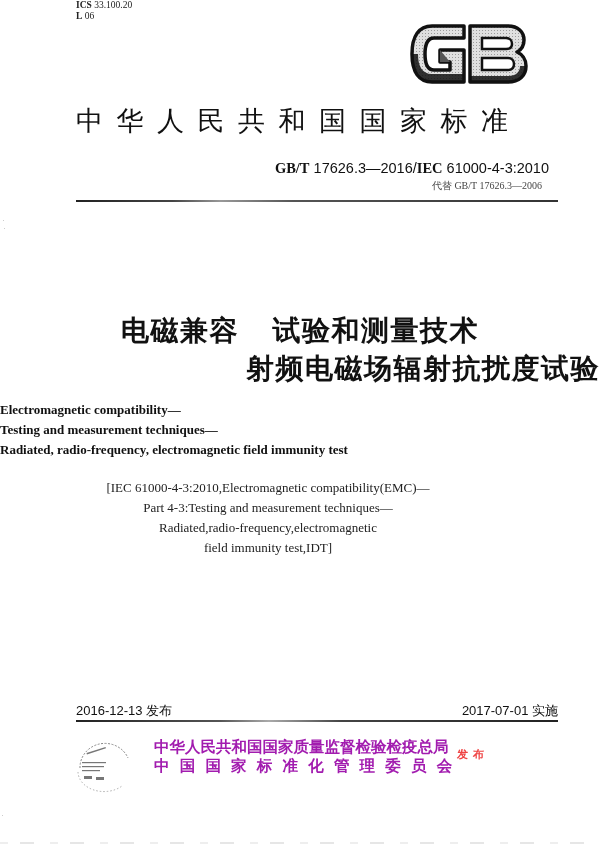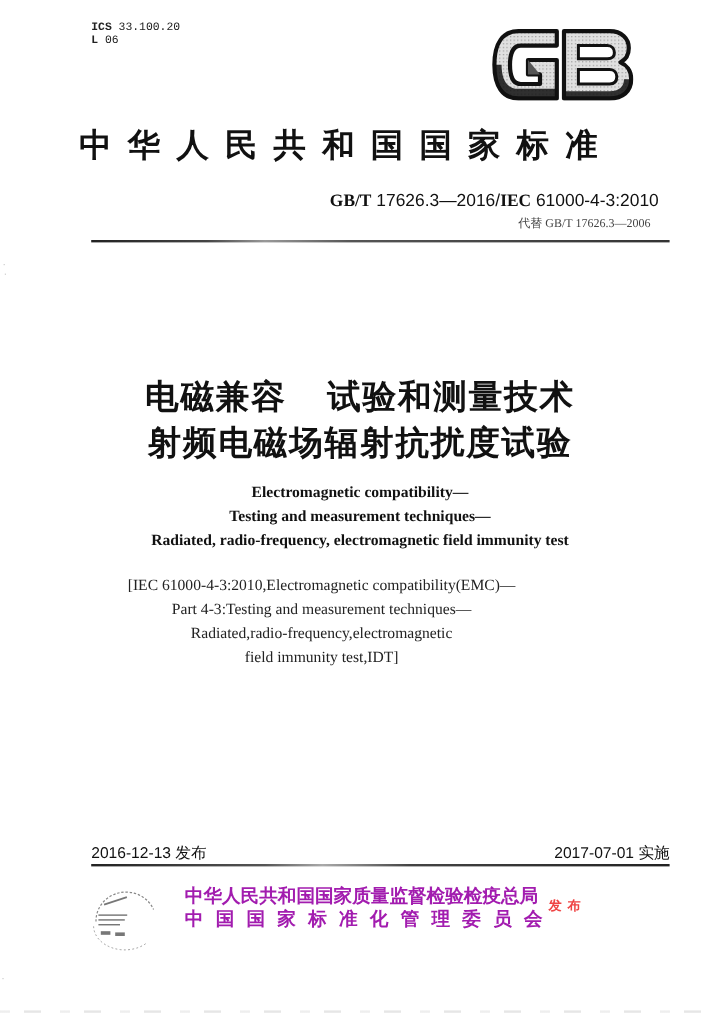--- a/index.html
+++ b/index.html
@@ -19,8 +19,8 @@
 
     
     .codes {
-      left: 76px; top: 17px;
-      font-family: Liberation Mono, monospace;
+      left: 76px; top: 0;
+      font-family: Liberation Serif, serif;
       font-size: 9.5px;
       line-height: 11px;
       color: #222;

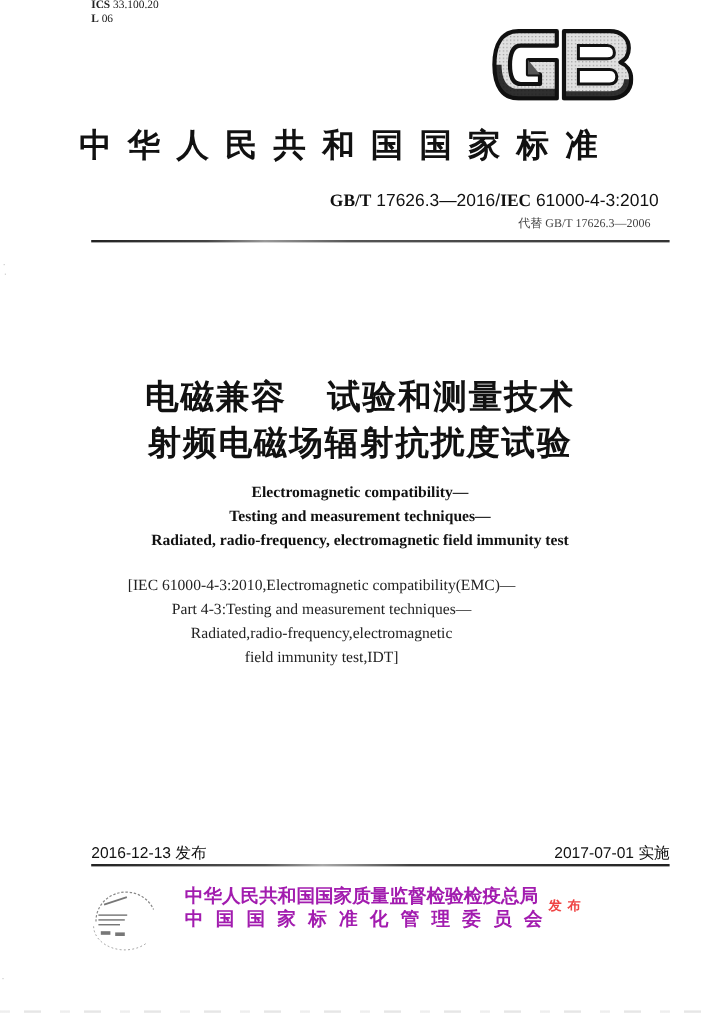--- a/index.html
+++ b/index.html
@@ -35,10 +35,10 @@
 
     
     .main-title {
-      left: 66px; top: 103px;
+      left: 76px; top: 103px;
       width: 480px;
       font-family: "DejaVu Serif", serif;
-      font-weight: bold;
+      font-weight: normal;
       font-size: 27px;
       letter-spacing: 13.5px;
       white-space: nowrap;

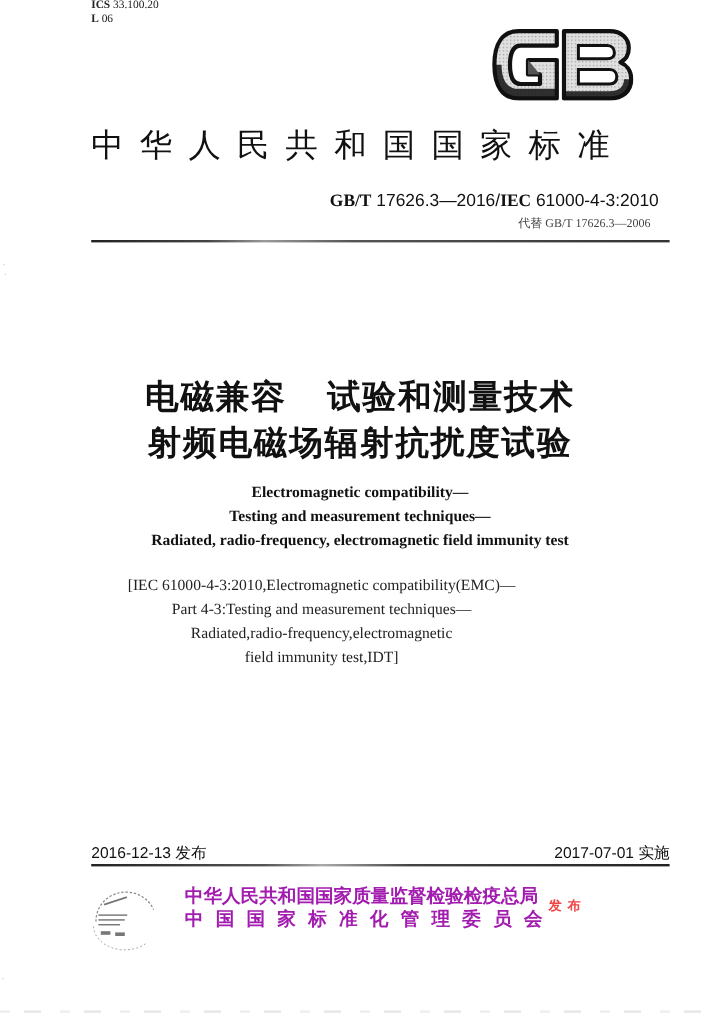--- a/index.html
+++ b/index.html
@@ -80,7 +80,7 @@
       white-space: pre;
     }
     .cn-title.l1 { top: 312px; }
-    .cn-title.l2 { top: 350px; }
+    .cn-title.l2 { top: 350px; text-align: right; }
 
     
     .en-title {

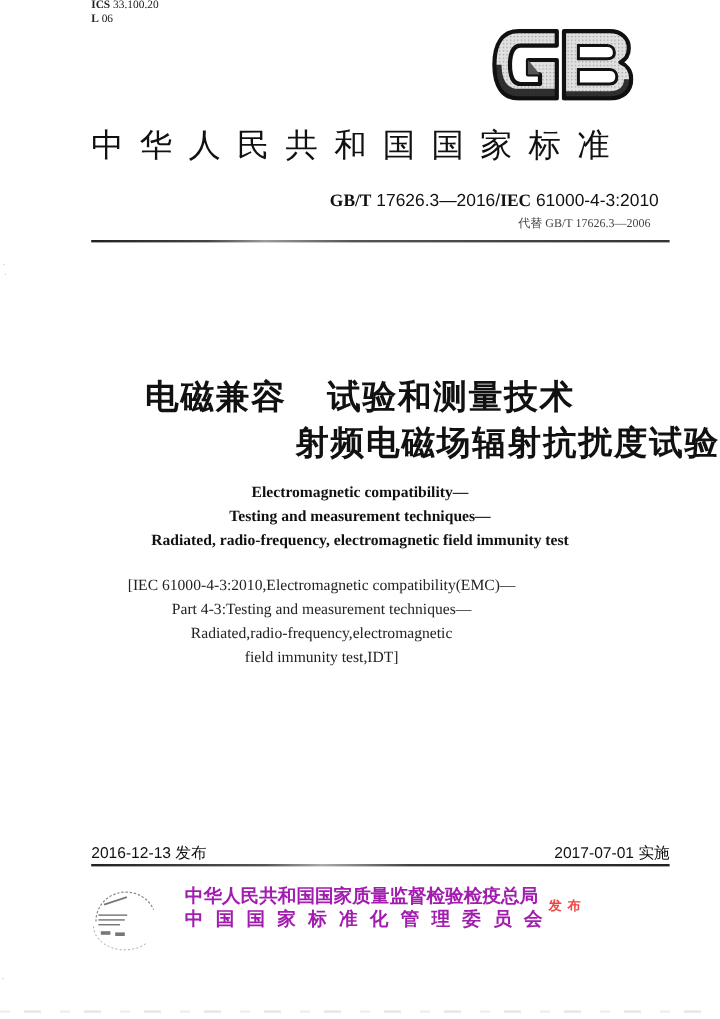--- a/index.html
+++ b/index.html
@@ -85,7 +85,7 @@
     
     .en-title {
       left: 0; width: 600px;
-      text-align: center;
+      text-align: left;
       font-family: "Liberation Serif", serif;
       font-weight: bold;
       font-size: 13px;

